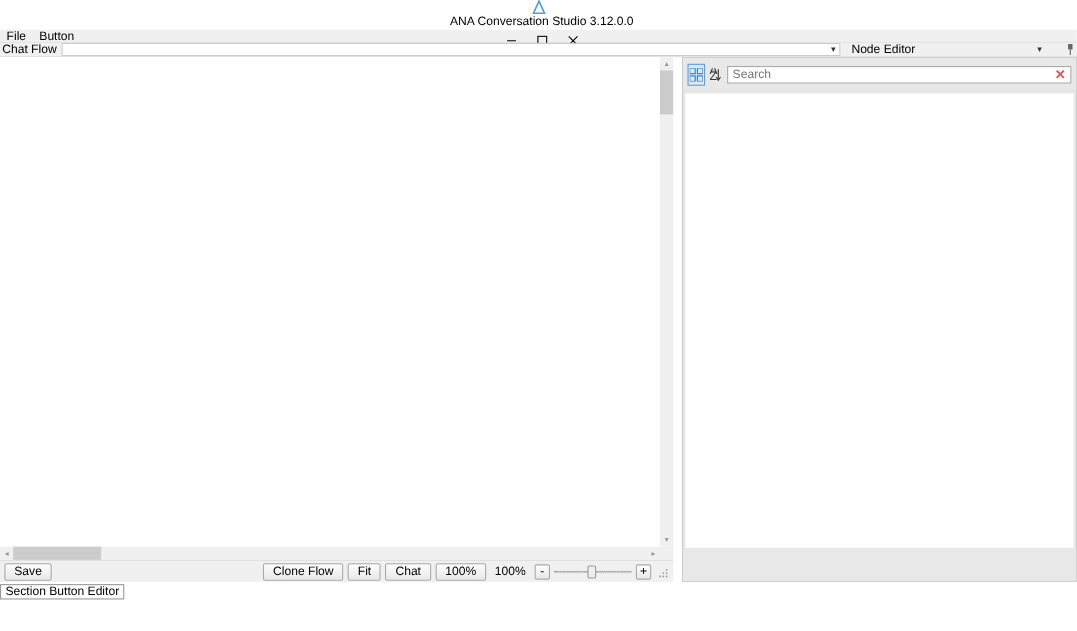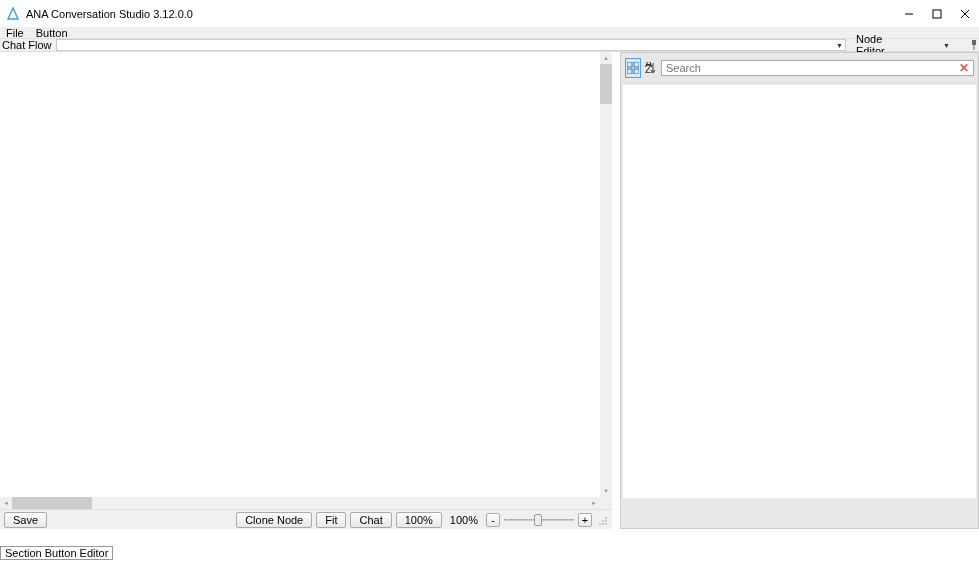--- a/index.html
+++ b/index.html
@@ -23,6 +23,7 @@
       align-items: center;
       padding-left: 6px;
       background: #fff;
+      flex-direction: column;
     }
     .titlebar .app-icon {
       width: 14px;

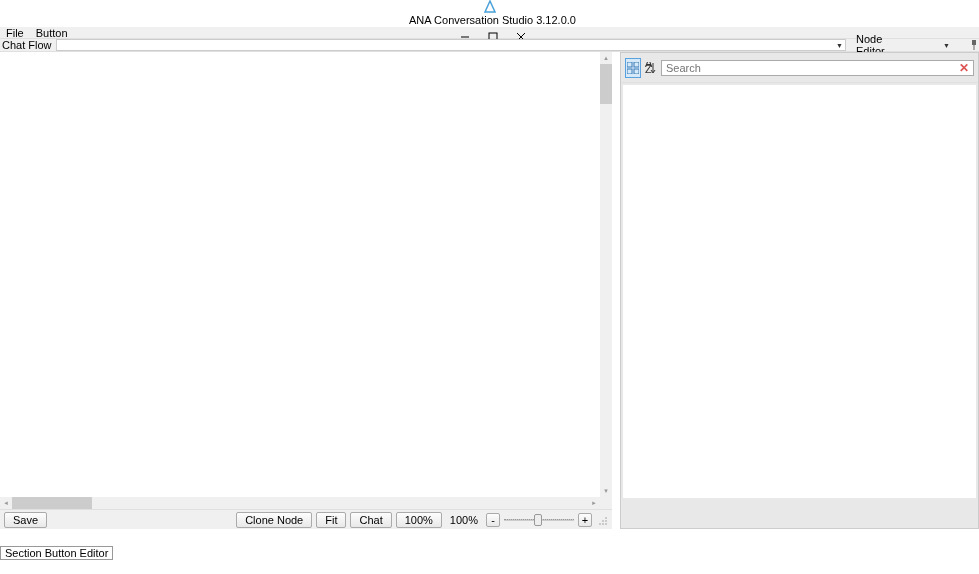--- a/index.html
+++ b/index.html
@@ -79,7 +79,7 @@
     .chatflow-section {
       display: flex;
       align-items: flex-end;
-      width: 846px;
+      width: 764px;
       padding-left: 2px;
       gap: 2px;
     }

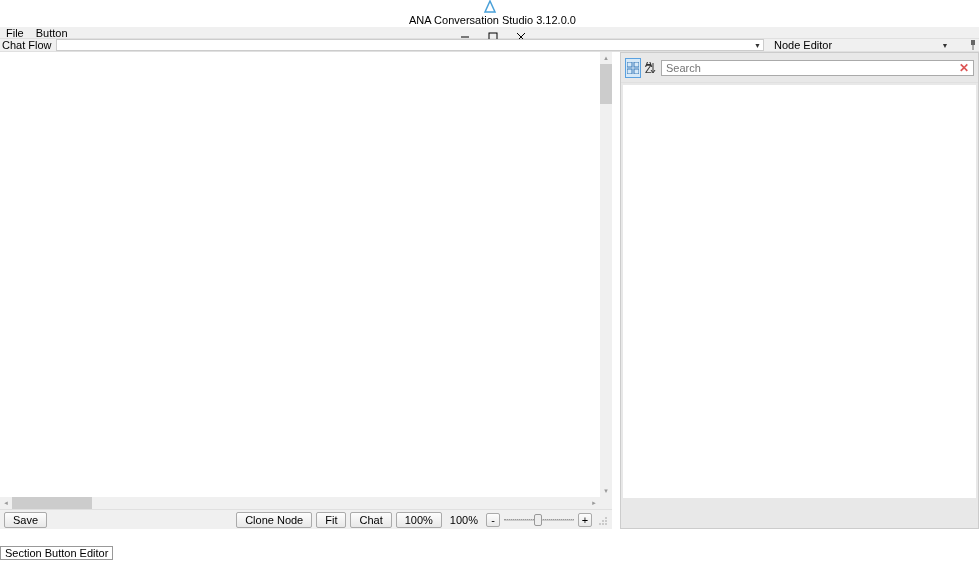--- a/index.html
+++ b/index.html
@@ -418,7 +418,7 @@
     <div class="canvas-bottom">
       <div class="btn">Save</div>
       <div class="spacer"></div>
-      <div class="btn">Clone Node</div>
+      <div class="btn">Clone Flow</div>
       <div class="btn">Fit</div>
       <div class="btn">Chat</div>
       <div class="btn">100%</div>

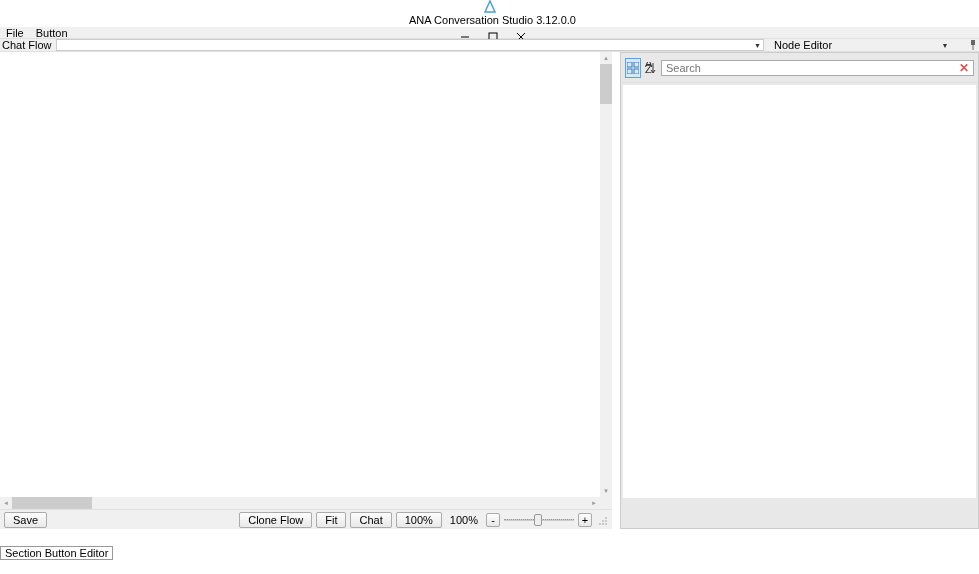--- a/index.html
+++ b/index.html
@@ -323,7 +323,7 @@
     
     .section-tab {
       position: absolute;
-      bottom: 14px;
+      bottom: 29px;
       left: 0;
       height: 14px;
       border: 1px solid #999;

